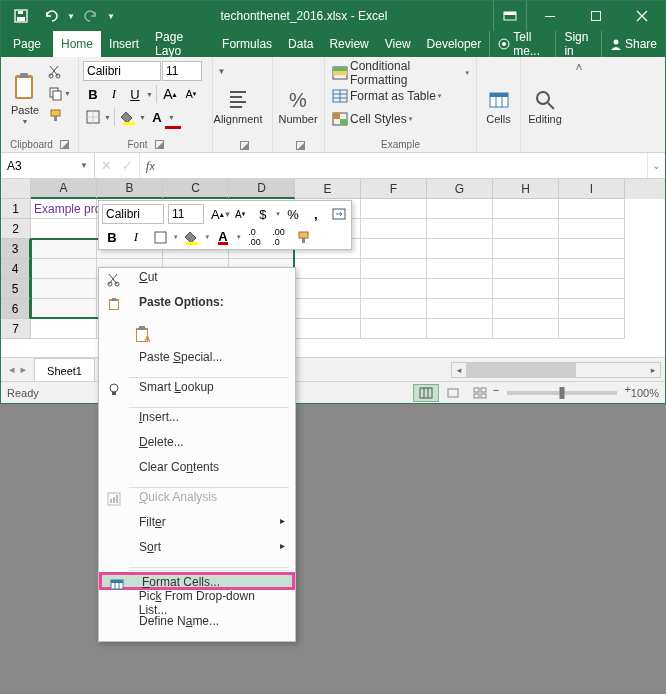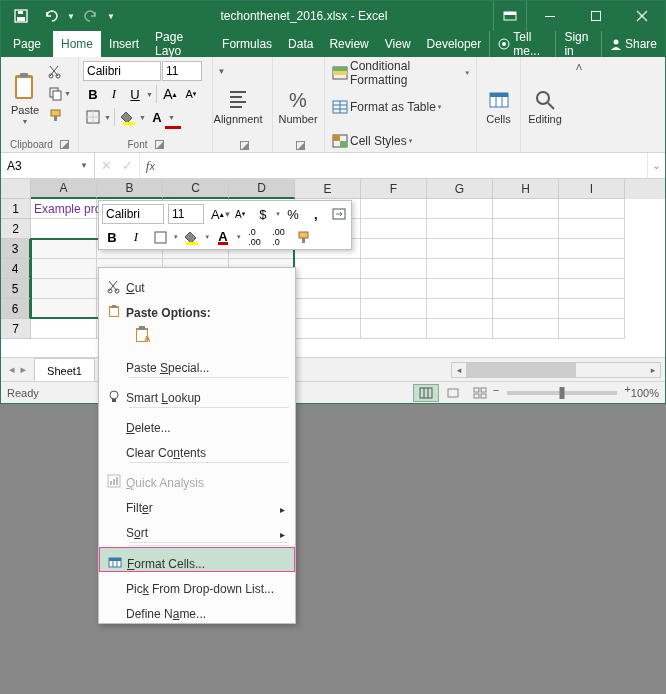--- a/index.html
+++ b/index.html
@@ -309,7 +309,7 @@
 
     <div class="rgroup" style="width:152px">
       <div class="rgroup-body">
-          <div class="col" style="gap:14px;padding-top:4px">
+          <div class="col" style="gap:3px;padding-top:4px">
         <div class="small-btn">
               <svg width="16" height="14">
                 <rect x="1" y="1" width="14" height="12" fill="none" stroke="#555"></rect>

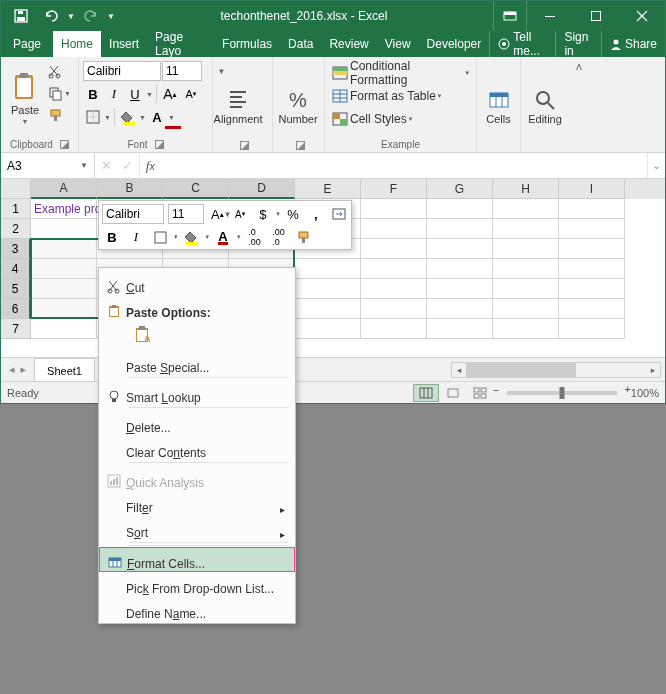--- a/index.html
+++ b/index.html
@@ -86,7 +86,7 @@
 
 
 .context-menu { position: absolute; left: 98px; top: 267px; width: 198px; background: #fcfcfc; border: 1px solid #c0c0c0; box-shadow: 2px 2px 6px rgba(0,0,0,0.25); z-index: 10; padding: 2px 0; font-size: 12px; }
-.cm-item { height: 25px; display: flex; align-items: flex-end; padding: 0 10px 0 6px; gap: 3px; cursor: pointer; color: #333; }
+.cm-item { height: 25px; display: flex; align-items: flex-start; padding: 0 10px 0 6px; gap: 16px; cursor: pointer; color: #333; }
 .cm-item.disabled { color: #aaa; }
 .cm-item.hover { background: #c8e0d0; border:1px solid #ec4899; height:25px; margin:-1px 0;}
 .cm-icon { width: 18px; height: 18px; display: flex; align-items: center; justify-content: center; }

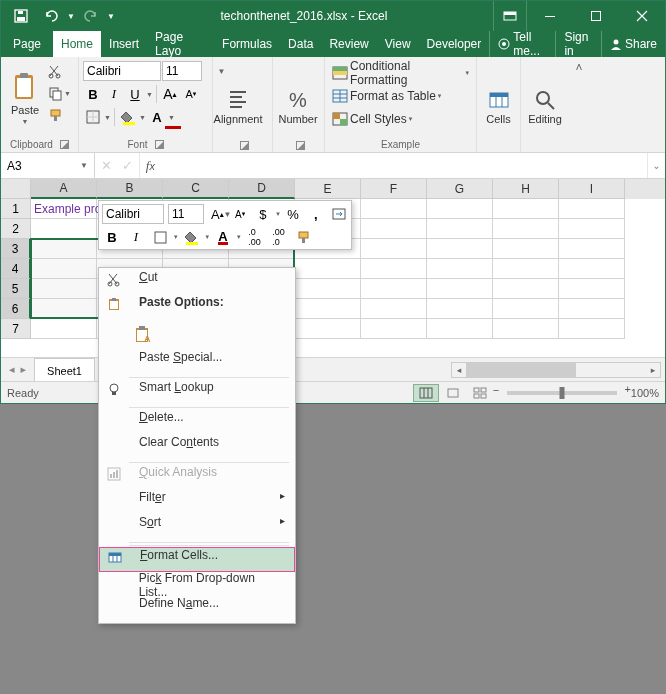--- a/index.html
+++ b/index.html
@@ -641,6 +641,10 @@
   <div class="cm-sep"></div>
   <div class="cm-item">
       <div class="cm-icon"></div>
+      <span><span class="ul">I</span>nsert...</span>
+    </div>
+  <div class="cm-item">
+      <div class="cm-icon"></div>
       <span><span class="ul">D</span>elete...</span>
     </div>
   <div class="cm-item">

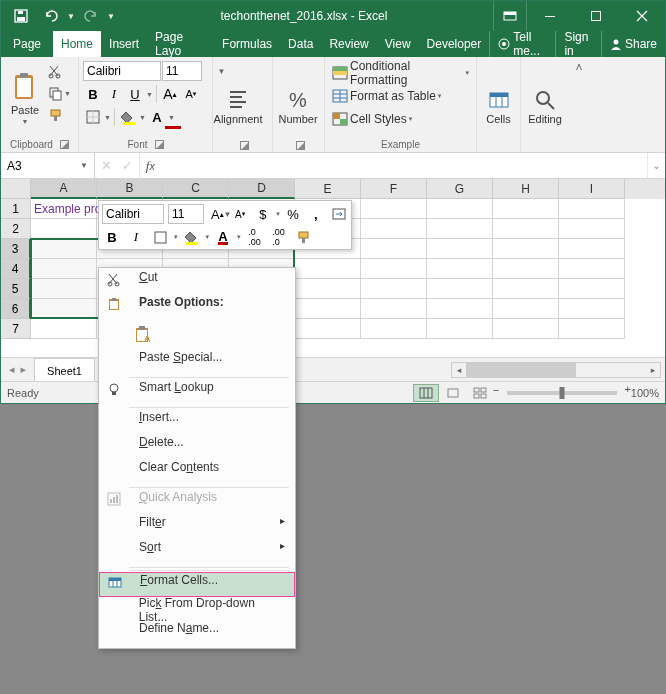--- a/index.html
+++ b/index.html
@@ -88,7 +88,7 @@
 .context-menu { position: absolute; left: 98px; top: 267px; width: 198px; background: #fcfcfc; border: 1px solid #c0c0c0; box-shadow: 2px 2px 6px rgba(0,0,0,0.25); z-index: 10; padding: 2px 0; font-size: 12px; }
 .cm-item { height: 25px; display: flex; align-items: flex-start; padding: 0 10px 0 6px; gap: 16px; cursor: pointer; color: #333; }
 .cm-item.disabled { color: #aaa; }
-.cm-item.hover { background: #c8e0d0; border:1px solid #ec4899; height:25px; margin:-1px 0;}
+.cm-item.hover { background: #c8e0d0; border:3px solid #ec4899; height:18px; margin:-1px 0;}
 .cm-icon { width: 18px; height: 18px; display: flex; align-items: center; justify-content: center; }
 .cm-sep { height: 1px; background: #e0e0e0; margin: 2px 6px 2px 30px; }
 .cm-arrow { margin-left: auto; font-size: 10px; }

